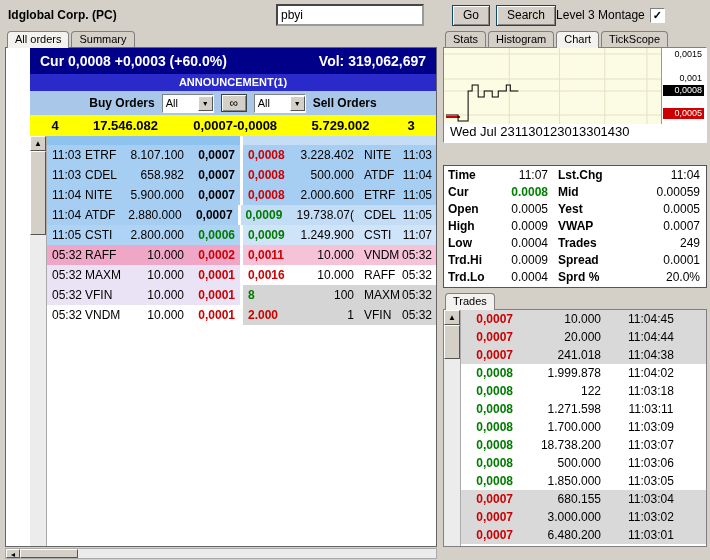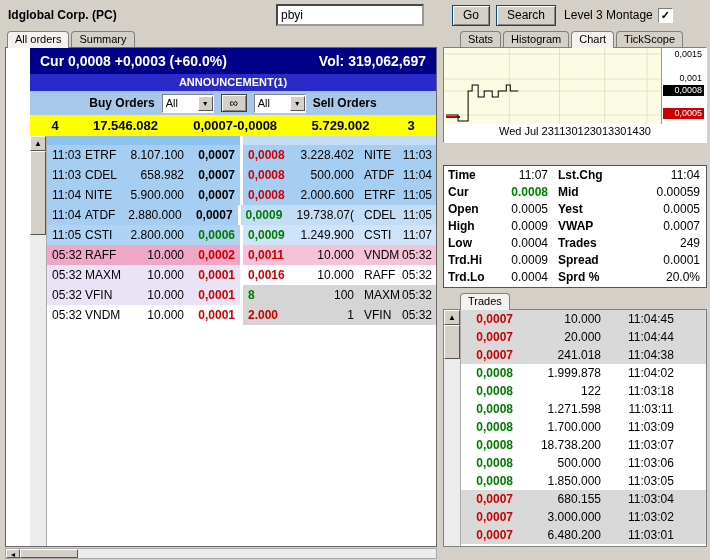--- a/index.html
+++ b/index.html
@@ -15,7 +15,7 @@
            box-shadow:inset 1px 1px 0 #fff, inset -1px -1px 0 #868686;padding:1px 10px;cursor:default;}
   .go{margin-left:28px;}
   .search{margin-left:6px;}
-  .lvl3{margin-left:8px;font-size:12px;}
+  .lvl3{margin-left:0;font-size:12px;}
   .checkbox{width:13px;height:13px;background:#fff;border:1px solid;border-color:#808080 #fff #fff #808080;
             display:inline-flex;align-items:center;justify-content:center;font-size:11px;font-weight:bold;margin-left:5px;}
 

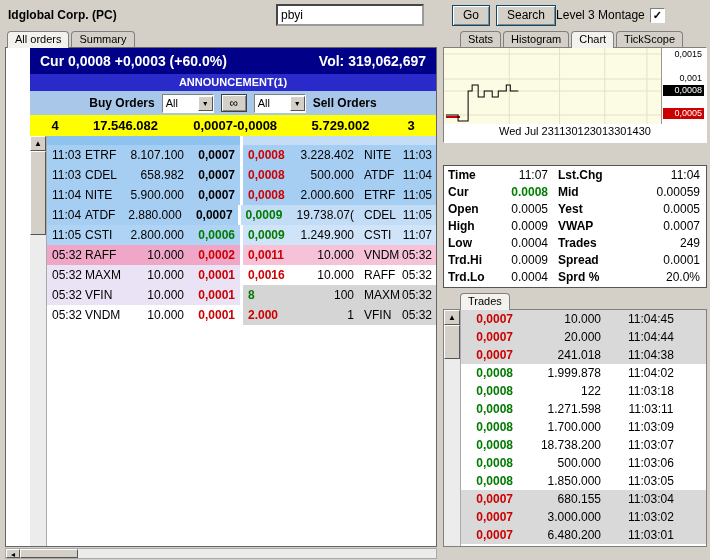--- a/index.html
+++ b/index.html
@@ -77,7 +77,7 @@
 
   
   .right-panel{position:absolute;left:443px;top:30px;width:264px;height:517px;}
-  .right-panel .tabs{position:absolute;left:15px;top:0;right:0;text-align:center;}
+  .right-panel .tabs{position:absolute;left:0;top:0;right:0;text-align:center;}
   .chart-widget{position:absolute;left:0;top:17px;right:0;height:96px;border:1px solid;
                 border-color:#808080 #fff #fff #808080;background:#fff;box-sizing:border-box;}
   .chart-top{display:flex;height:76px;}

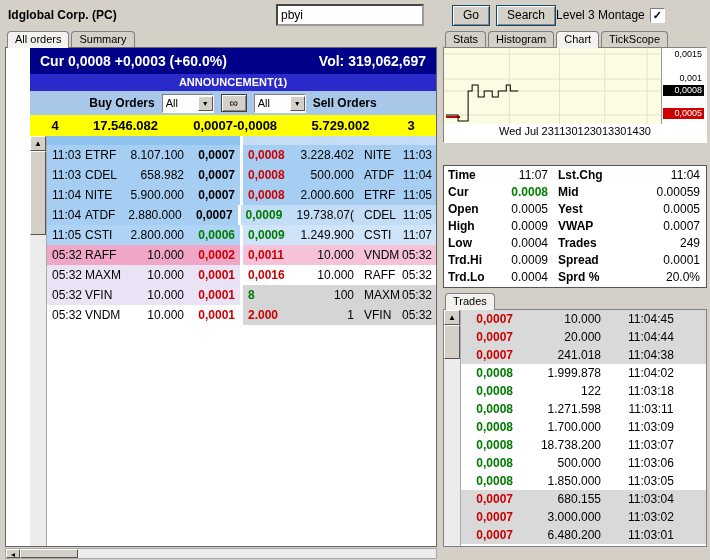--- a/index.html
+++ b/index.html
@@ -91,7 +91,7 @@
   .ylab:nth-child(4){top:60px;left:1px;text-align:right;}
   .ylab.last{background:#000;color:#fff;}
   .ylab.bid{background:#cc0000;color:#fff;}
-  .xlabels{height:14px;display:flex;justify-content:center;align-items:center;font-size:11px;
+  .xlabels{height:14px;display:flex;justify-content:flex-start;align-items:center;font-size:13px;
            padding:0 6px;background:#fff;}
   .tabs2{top:118px !important;}
   .quote-box{position:absolute;left:0;top:135px;right:0;height:123px;border:1px solid #555;

